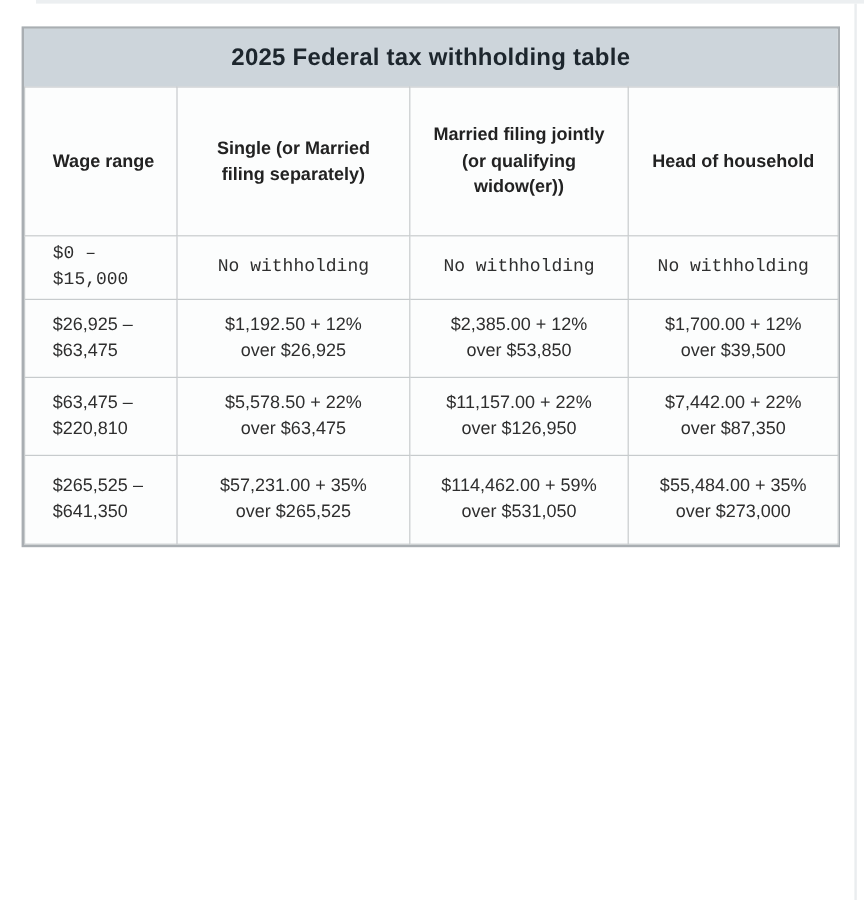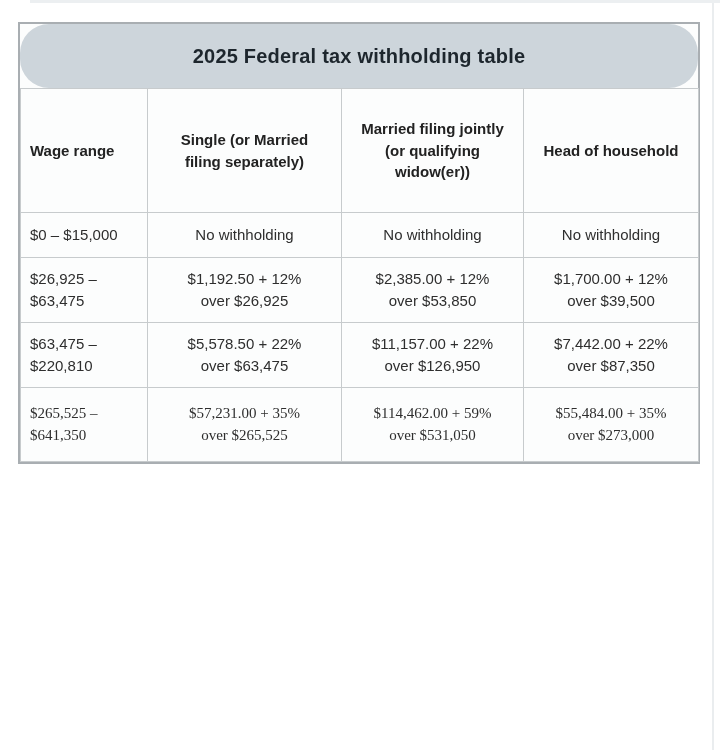--- a/index.html
+++ b/index.html
@@ -26,13 +26,12 @@
     background: #fcfdfd;
   }
   .title-bar {
-    height: 64px;
+    height: 48px;
     background: #cdd5db;
     display: flex; align-items: center; justify-content: center;
     font-size: 20px; font-weight: bold;
     color: #1d262d;
     letter-spacing: 0.2px;
-    border-radius: 29px;
   }
   table {
     width: 100%;

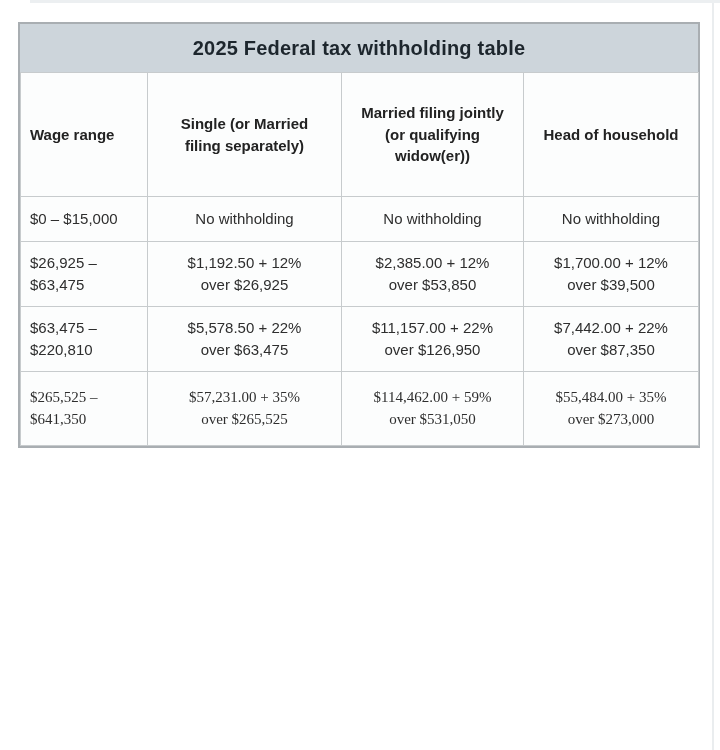--- a/index.html
+++ b/index.html
@@ -55,7 +55,7 @@
   }
   th.col-wage, td.col-wage {
     text-align: left;
-    padding-left: 9px;
+    padding-left: 23px;
     padding-right: 4px;
   }
   tr.header-row   { height: 124px; }

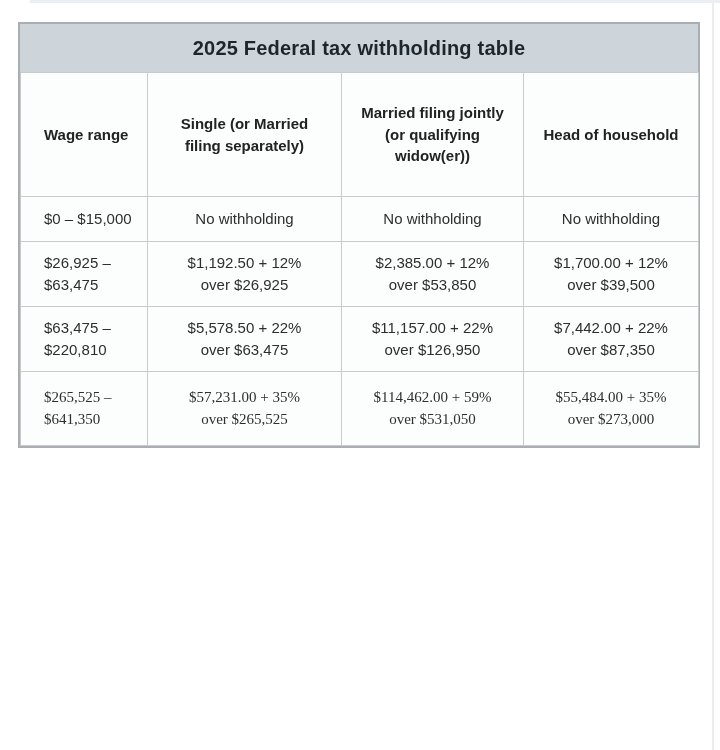--- a/index.html
+++ b/index.html
@@ -59,7 +59,7 @@
     padding-right: 4px;
   }
   tr.header-row   { height: 124px; }
-  tr.row-h-45 { height: 45px; }
+  tr.row-h-45 { height: 45px; font-family: Liberation Mono, monospace; }
   tr.row-h-64 { height: 64px; }
   tr.row-h-65 { height: 65px; margin-left: 25px; }
   tr.row-h-74 { height: 74px; font-family: Liberation Serif, serif; }

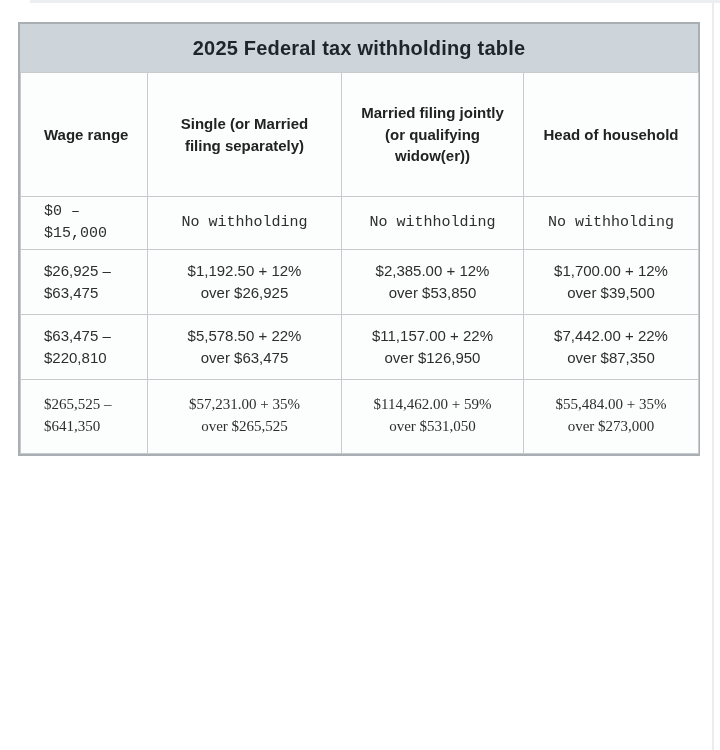--- a/index.html
+++ b/index.html
@@ -62,7 +62,7 @@
   tr.row-h-45 { height: 45px; font-family: Liberation Mono, monospace; }
   tr.row-h-64 { height: 64px; }
   tr.row-h-65 { height: 65px; margin-left: 25px; }
-  tr.row-h-74 { height: 74px; font-family: Liberation Serif, serif; }
+  tr.row-h-74 { height: 74px; }
   tr.row-h-70 { height: 70px; }
 </style>
 </head>

